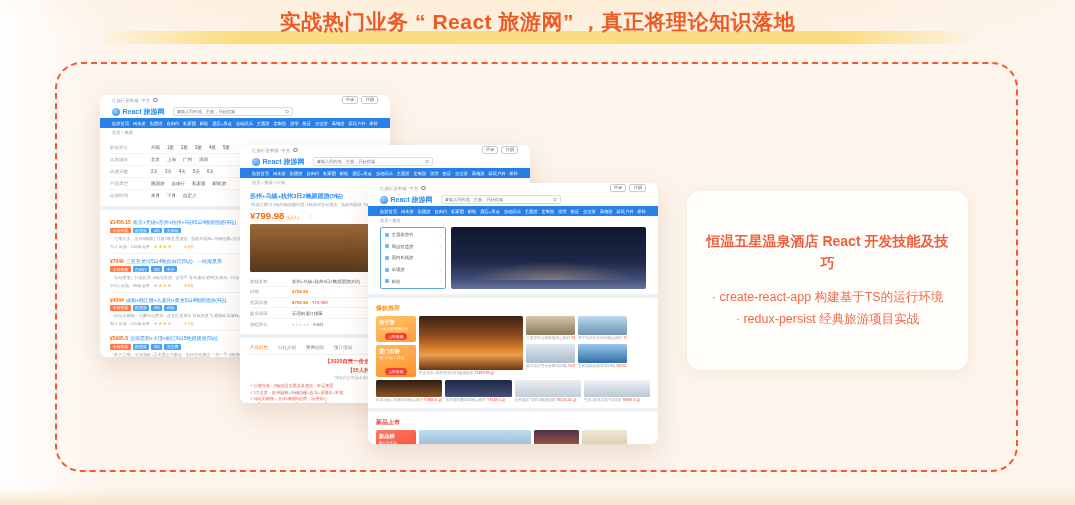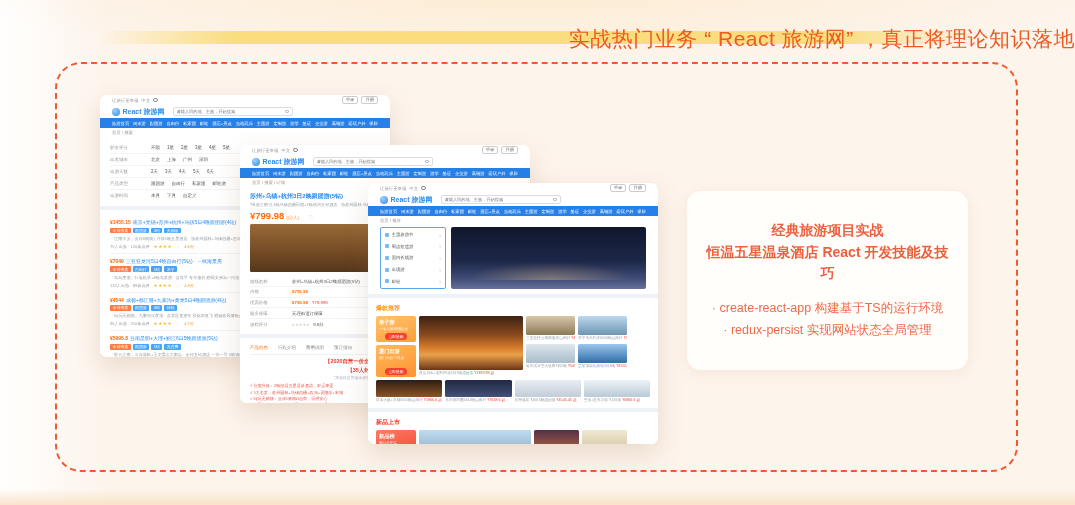--- a/index.html
+++ b/index.html
@@ -12,8 +12,8 @@
     background:linear-gradient(180deg,rgba(250,227,203,0),#f9e3c9);}
   .hl-band{position:absolute;top:31px;left:9%;width:82%;height:13px;border-radius:2px;
     background:linear-gradient(90deg,rgba(250,221,126,0),#fadd7e 16%,#fadd7e 84%,rgba(250,221,126,0));}
-  .headline{position:absolute;top:25px;left:0;width:100%;text-align:right;z-index:2;
-    font-size:21px;font-weight:normal;color:#ee5a21;letter-spacing:.5px;}
+  .headline{position:absolute;top:8px;left:0;width:100%;text-align:center;z-index:2;
+    font-size:21px;font-weight:bold;color:#ee5a21;letter-spacing:.5px;}
   .panel{position:absolute;left:55px;top:62px;width:963px;height:410px;
     border:2px dashed #f25a2e;border-radius:26px;}
 

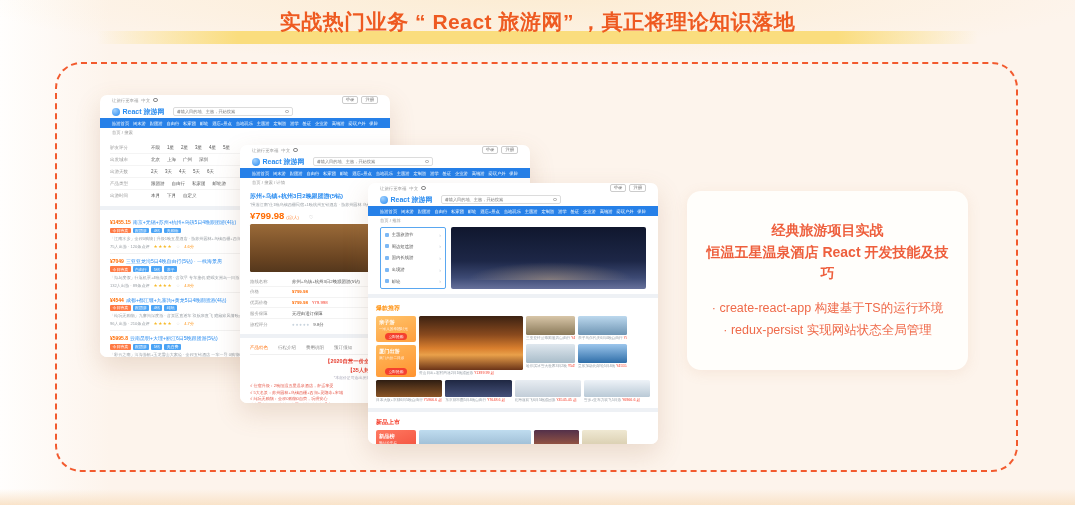--- a/index.html
+++ b/index.html
@@ -574,7 +574,6 @@
   </div>
 
   <div class="fcard">
-    <div class="fh">经典旅游项目实战</div>
     <div class="fh">恒温五星温泉酒店 React 开发技能及技巧</div>
     <div class="fbullets">
         <div>· create-react-app 构建基于TS的运行环境</div>

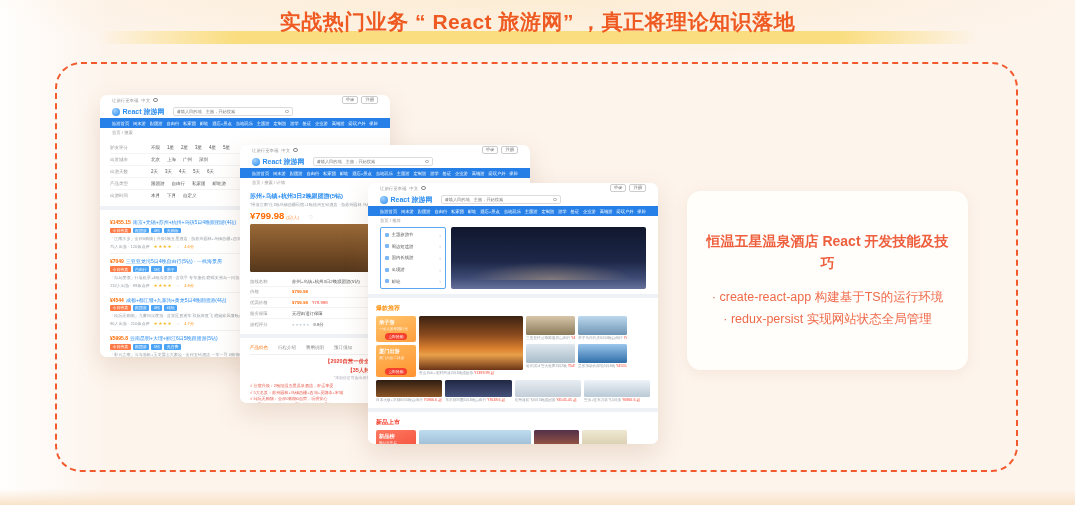--- a/index.html
+++ b/index.html
@@ -577,7 +577,7 @@
     <div class="fh">恒温五星温泉酒店 React 开发技能及技巧</div>
     <div class="fbullets">
         <div>· create-react-app 构建基于TS的运行环境</div>
-        <div>· redux-persist 实现网站状态全局管理</div>
+        <div>· redux-persist 经典旅游项目实战</div>
       </div>
   </div>
 </div>

